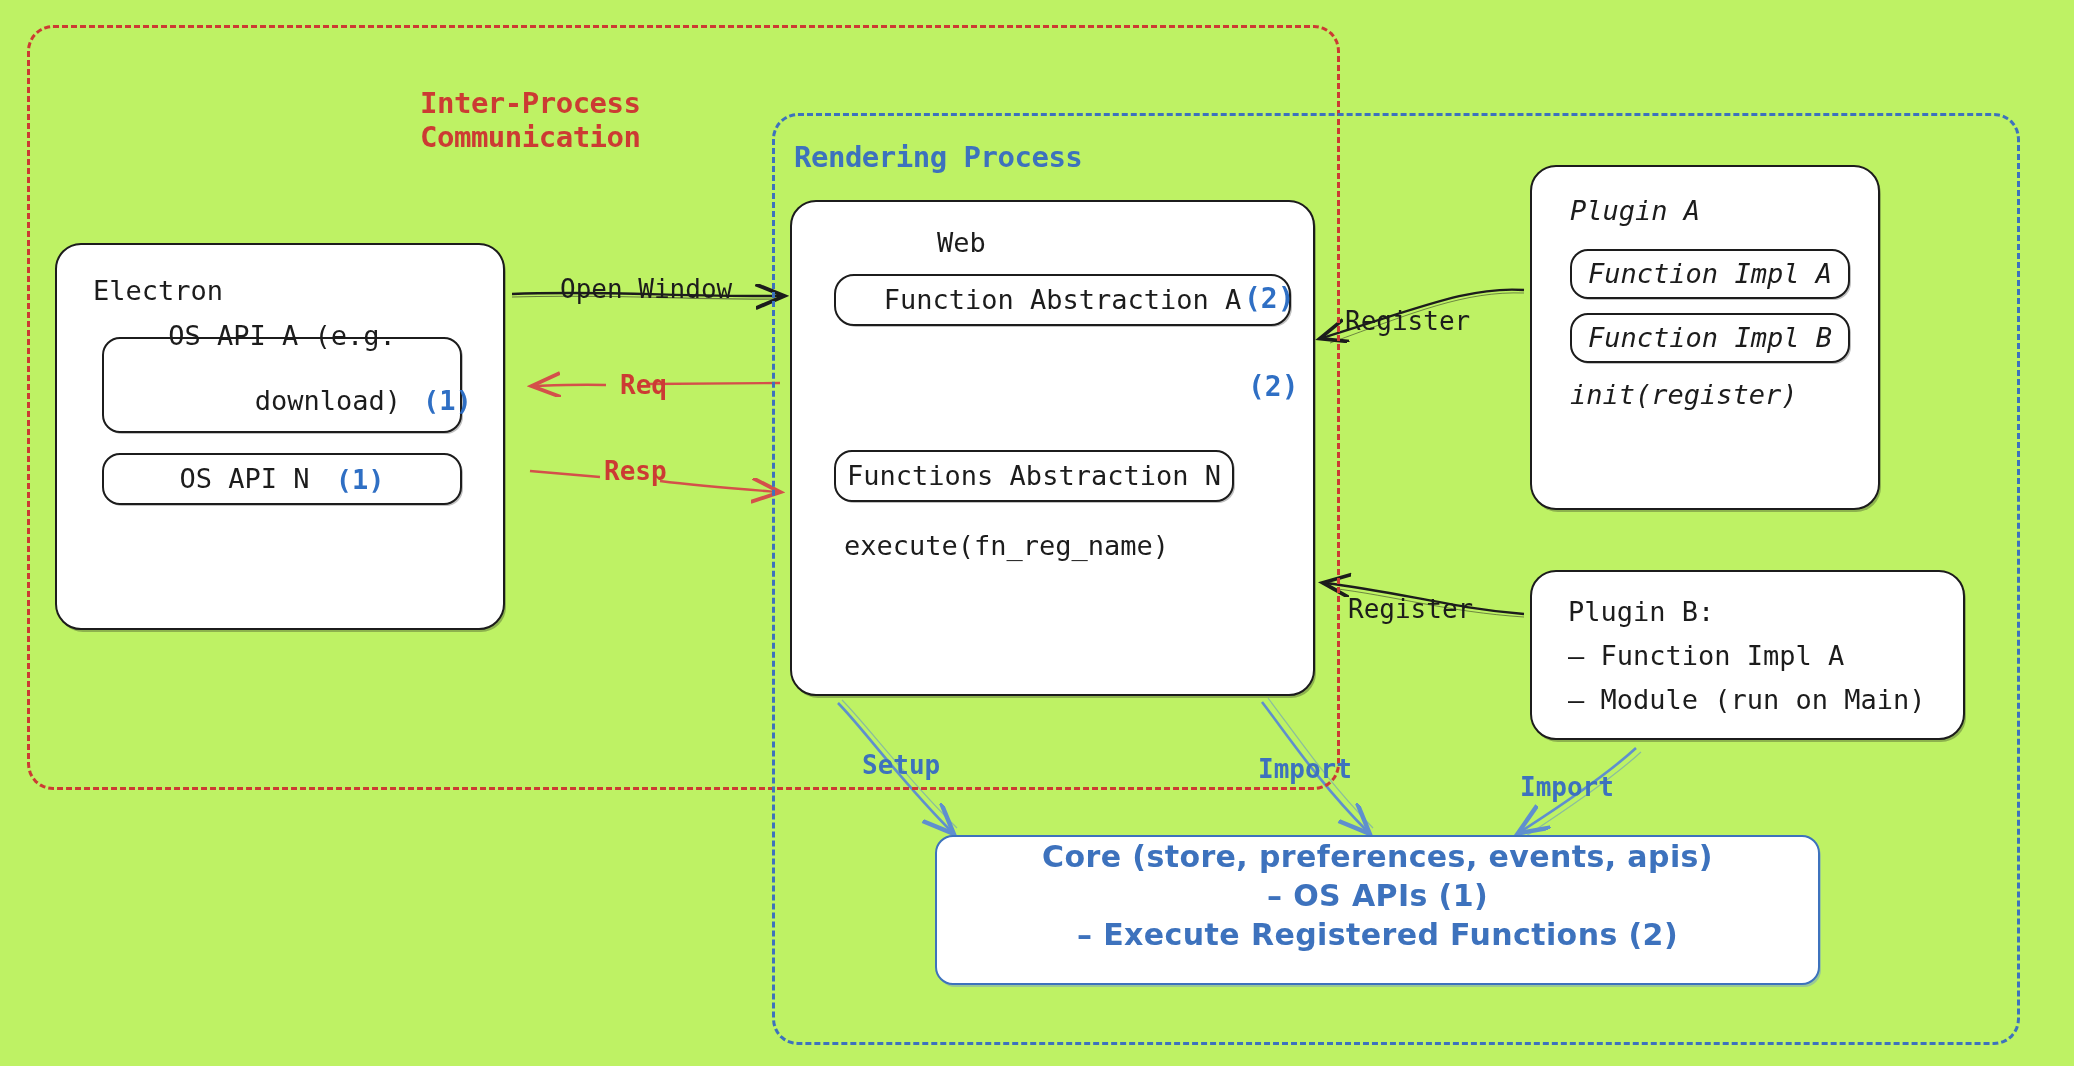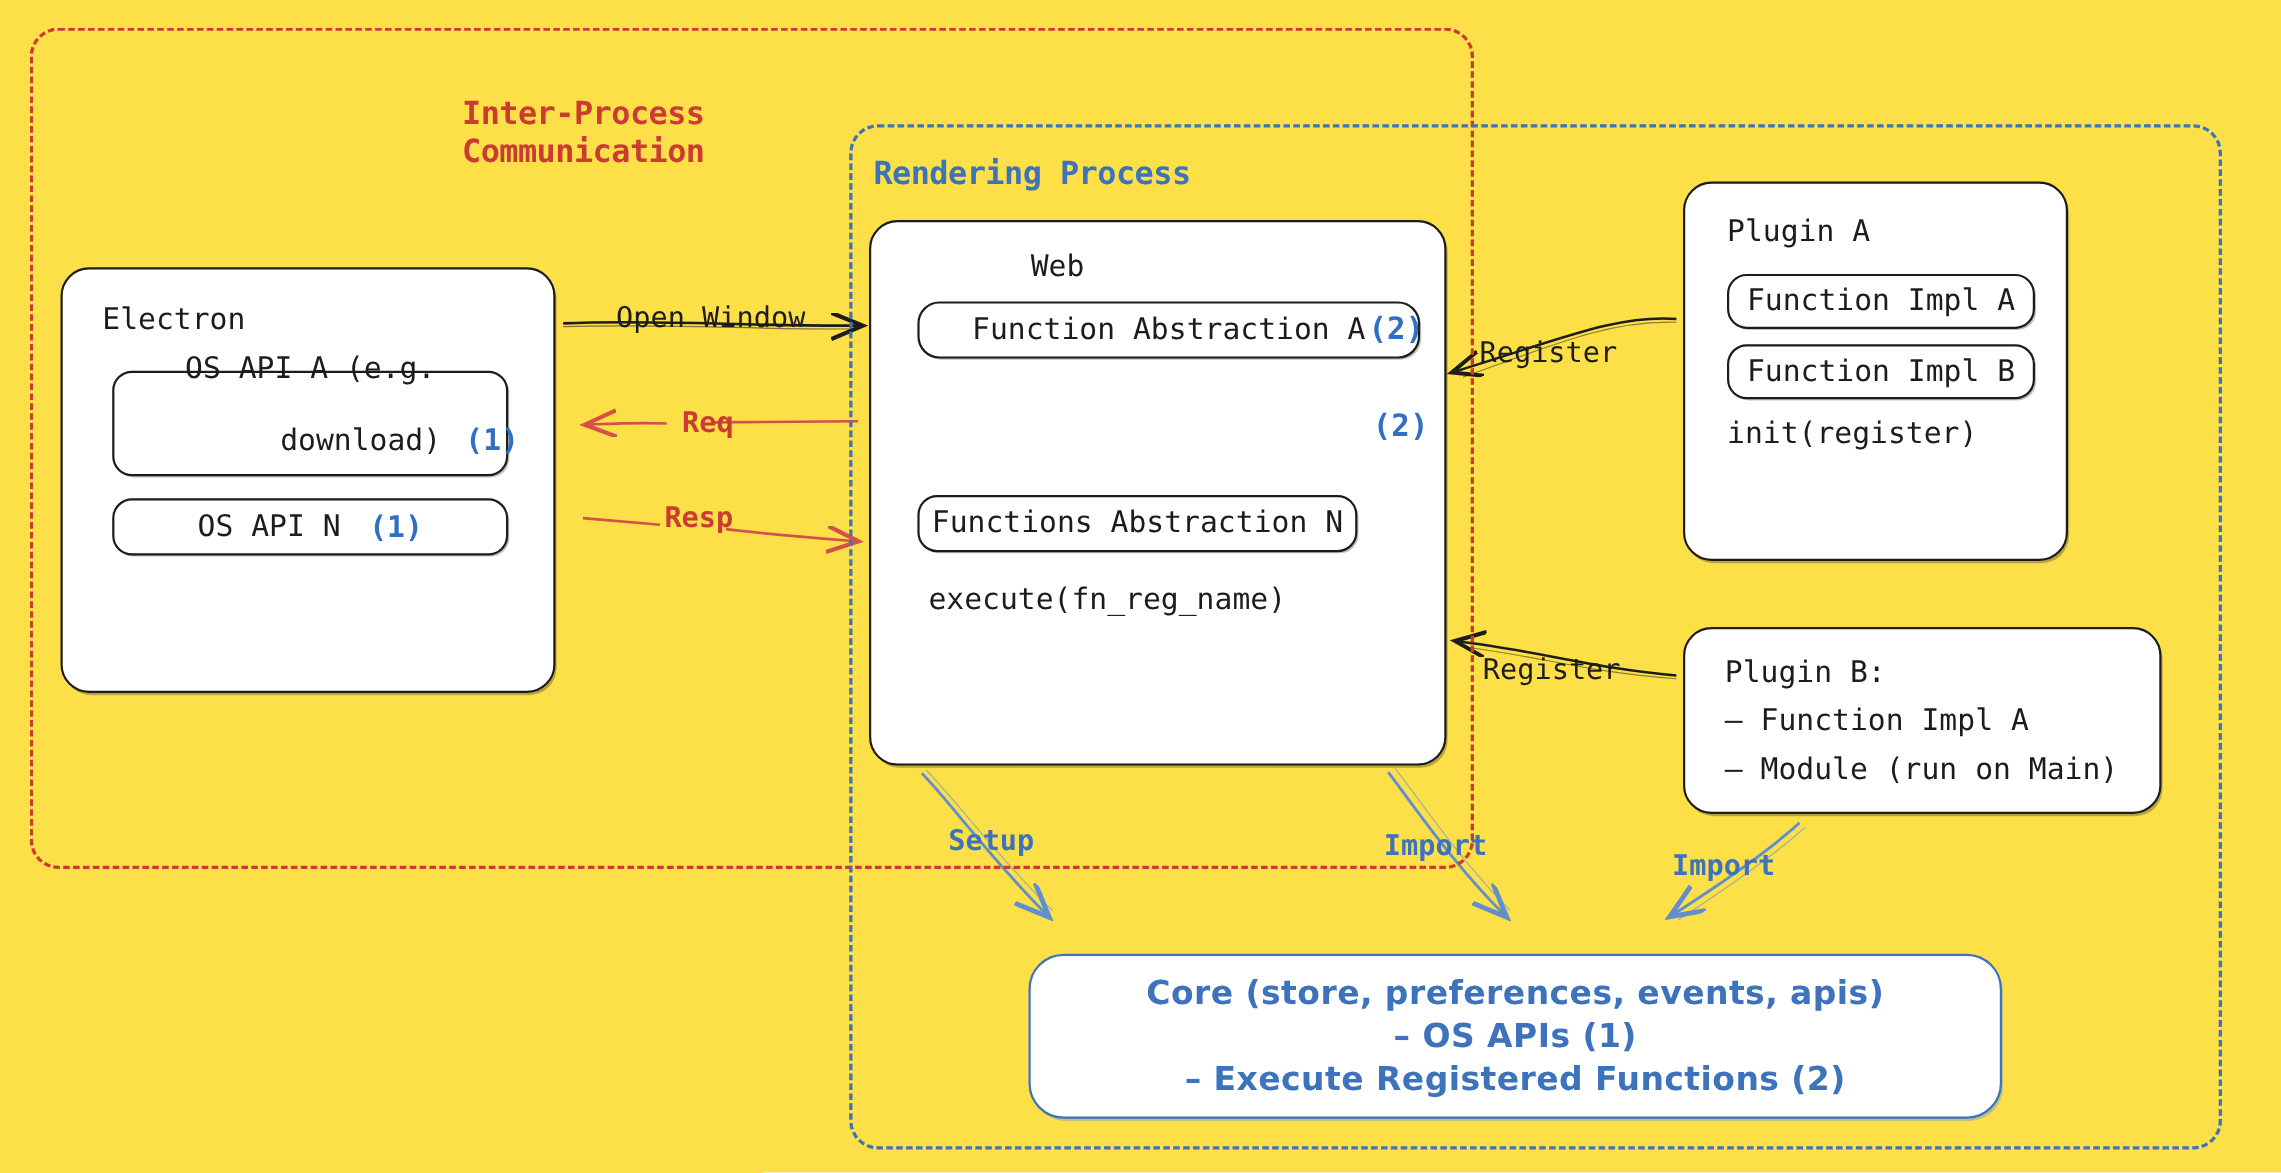--- a/index.html
+++ b/index.html
@@ -11,7 +11,7 @@
     position: relative;
     width: 2074px;
     height: 1066px;
-    background: #fde047;
+    background: #bef264;
     overflow: hidden;
     font-family: "DejaVu Sans Mono", "Liberation Mono", monospace;
   }

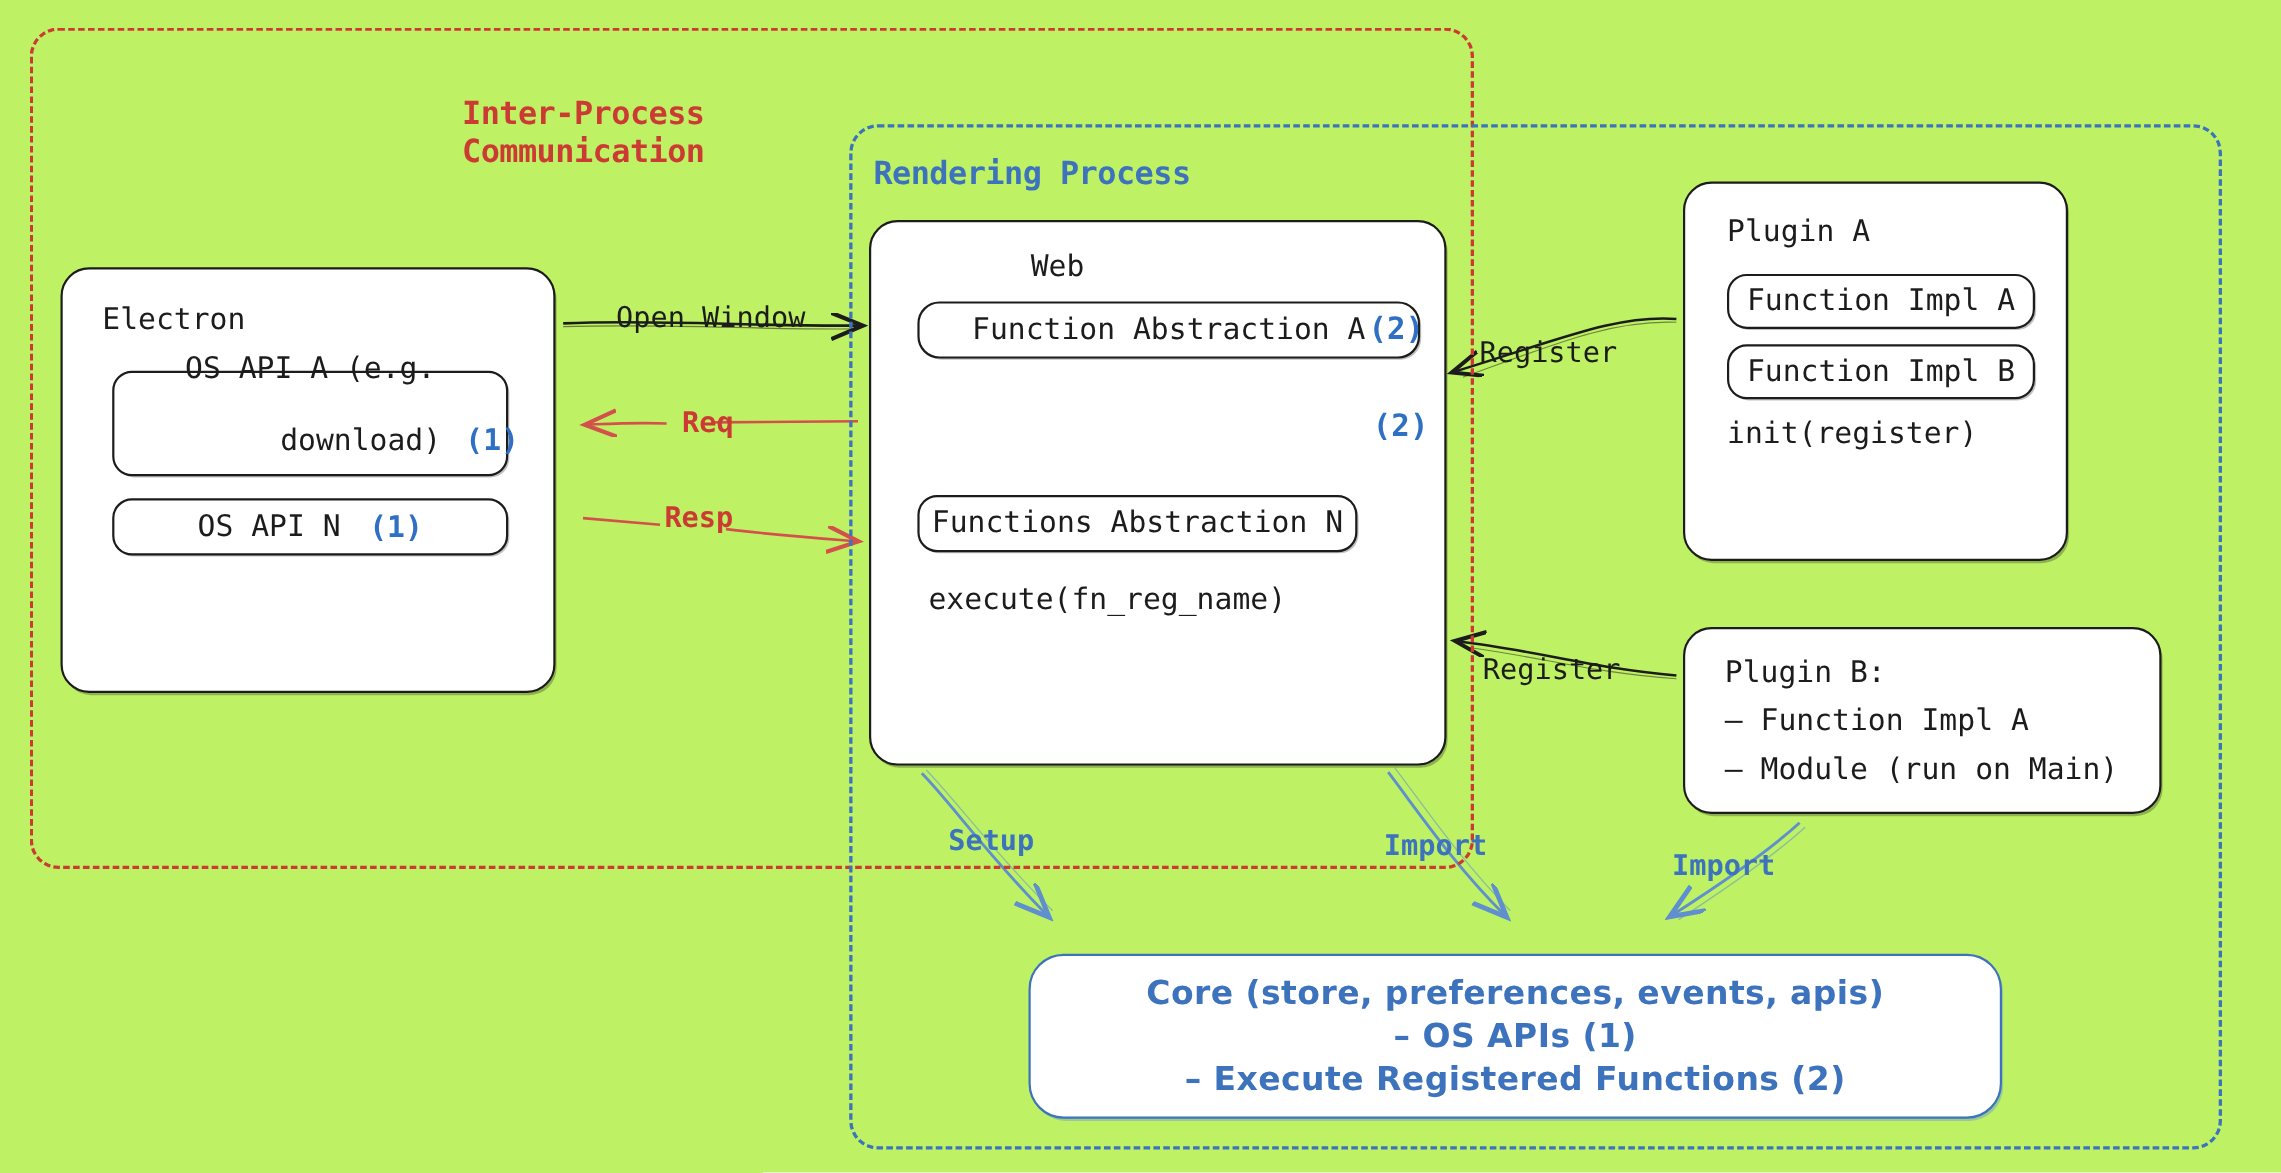--- a/index.html
+++ b/index.html
@@ -235,7 +235,7 @@
     <div class="node-title" style="left:52px; top:328px;">execute(fn_reg_name)</div>
   </div>
 
-  <div class="abs node" style="left:1530px; top:165px; width:350px; height:345px;">
+  <div class="abs node" style="left:1530px; top:165px; width:350px; height:345px;font-style:italic;">
     <div class="node-title" style="left:38px; top:28px;">Plugin A</div>
 
     <div class="abs node-inner" style="left:38px; top:82px; width:280px; height:50px;">

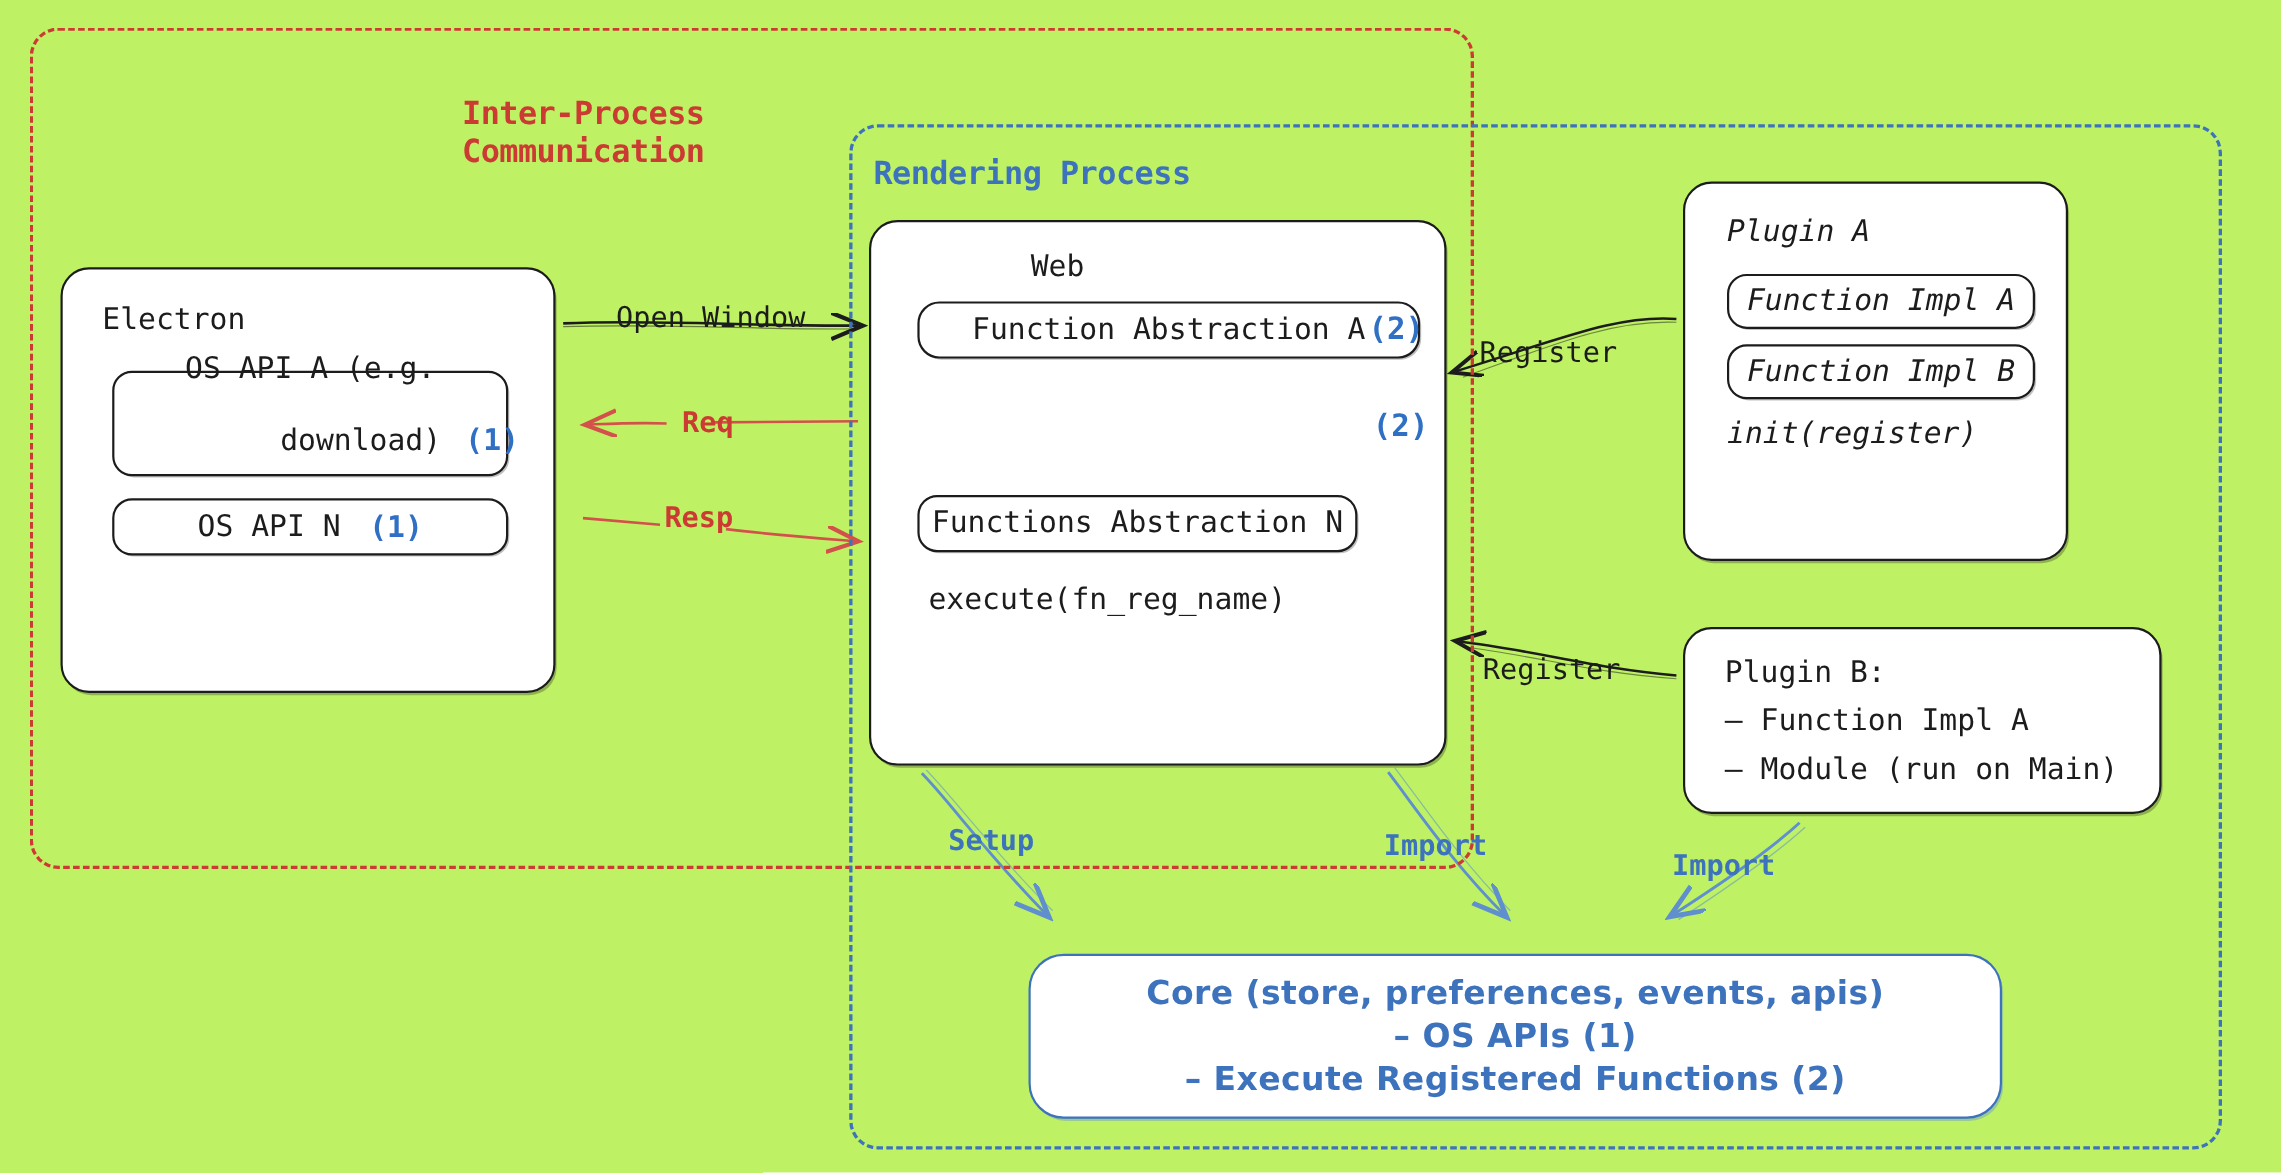--- a/index.html
+++ b/index.html
@@ -107,14 +107,12 @@
   
   .node-core {
     border: 2.6px solid #3d72bd;
-    border-radius: 32px;
+    border-radius: 18px;
     background: #ffffff;
     box-shadow: 2px 3px 0 -1px rgba(110,150,205,0.45);
     display: flex;
     flex-direction: column;
     align-items: center;
-    justify-content: center;
-    margin-top: 32px;
   }
   .core-line {
     color: #3d72bd;

